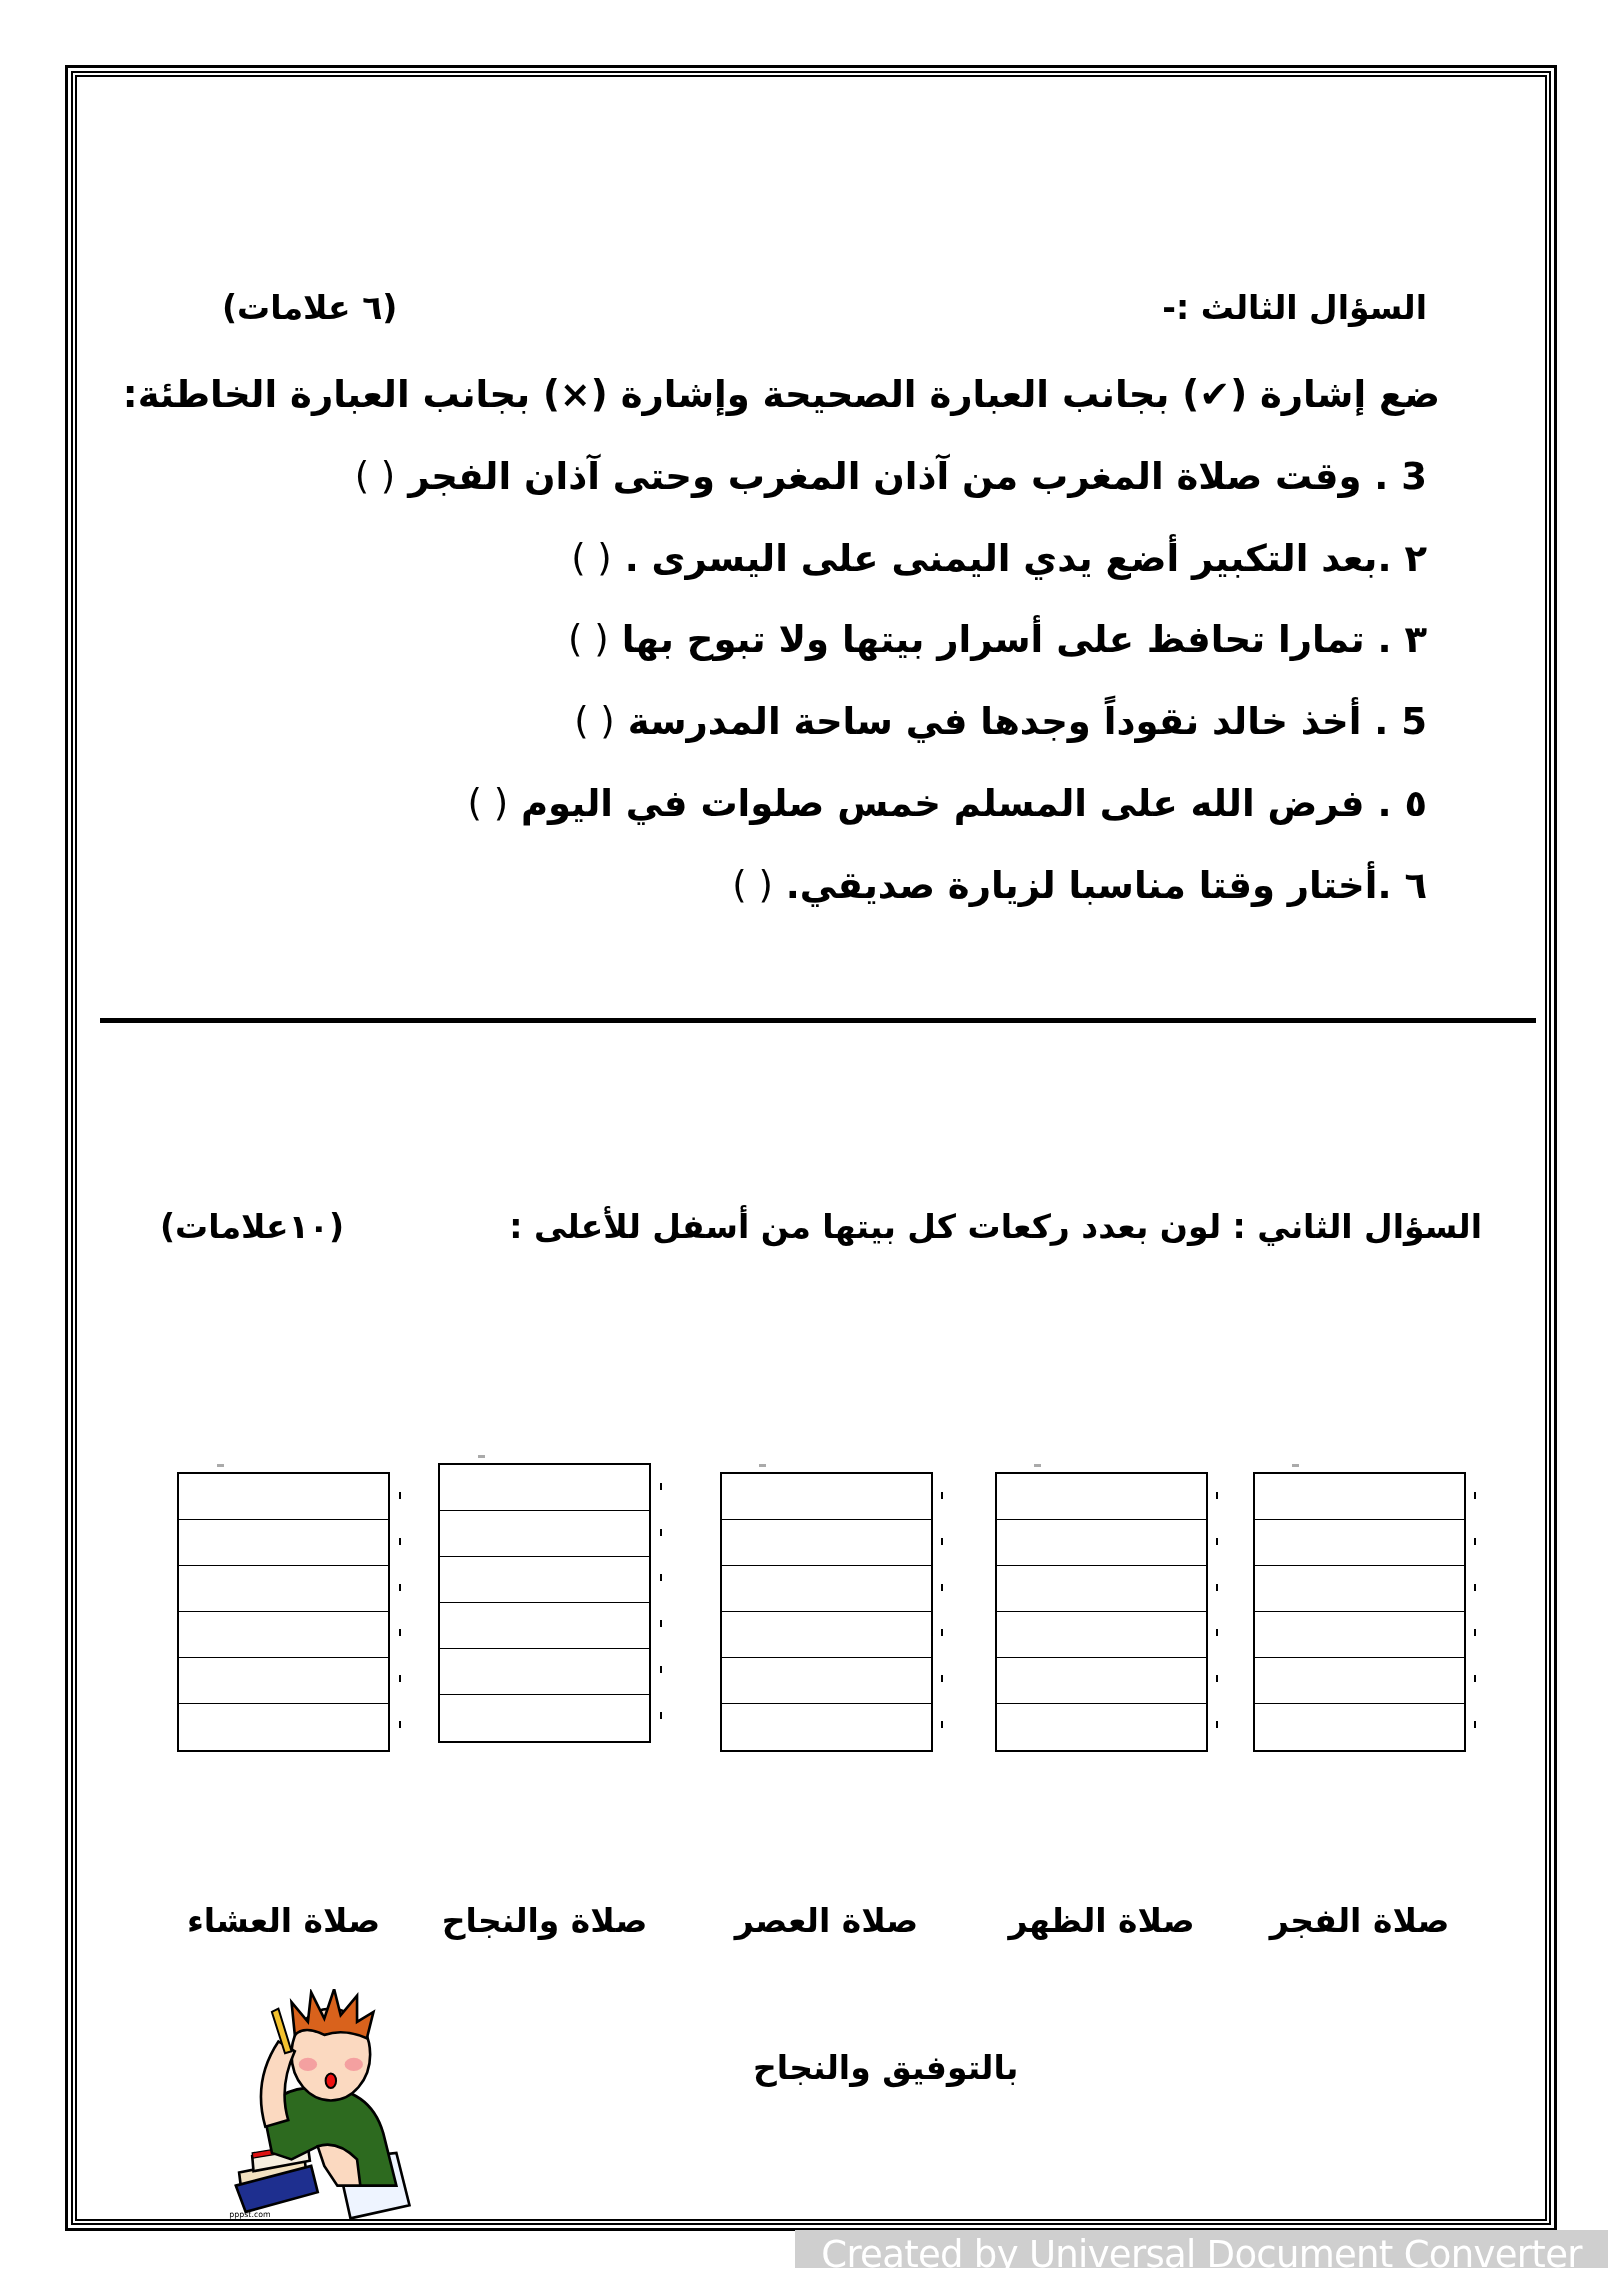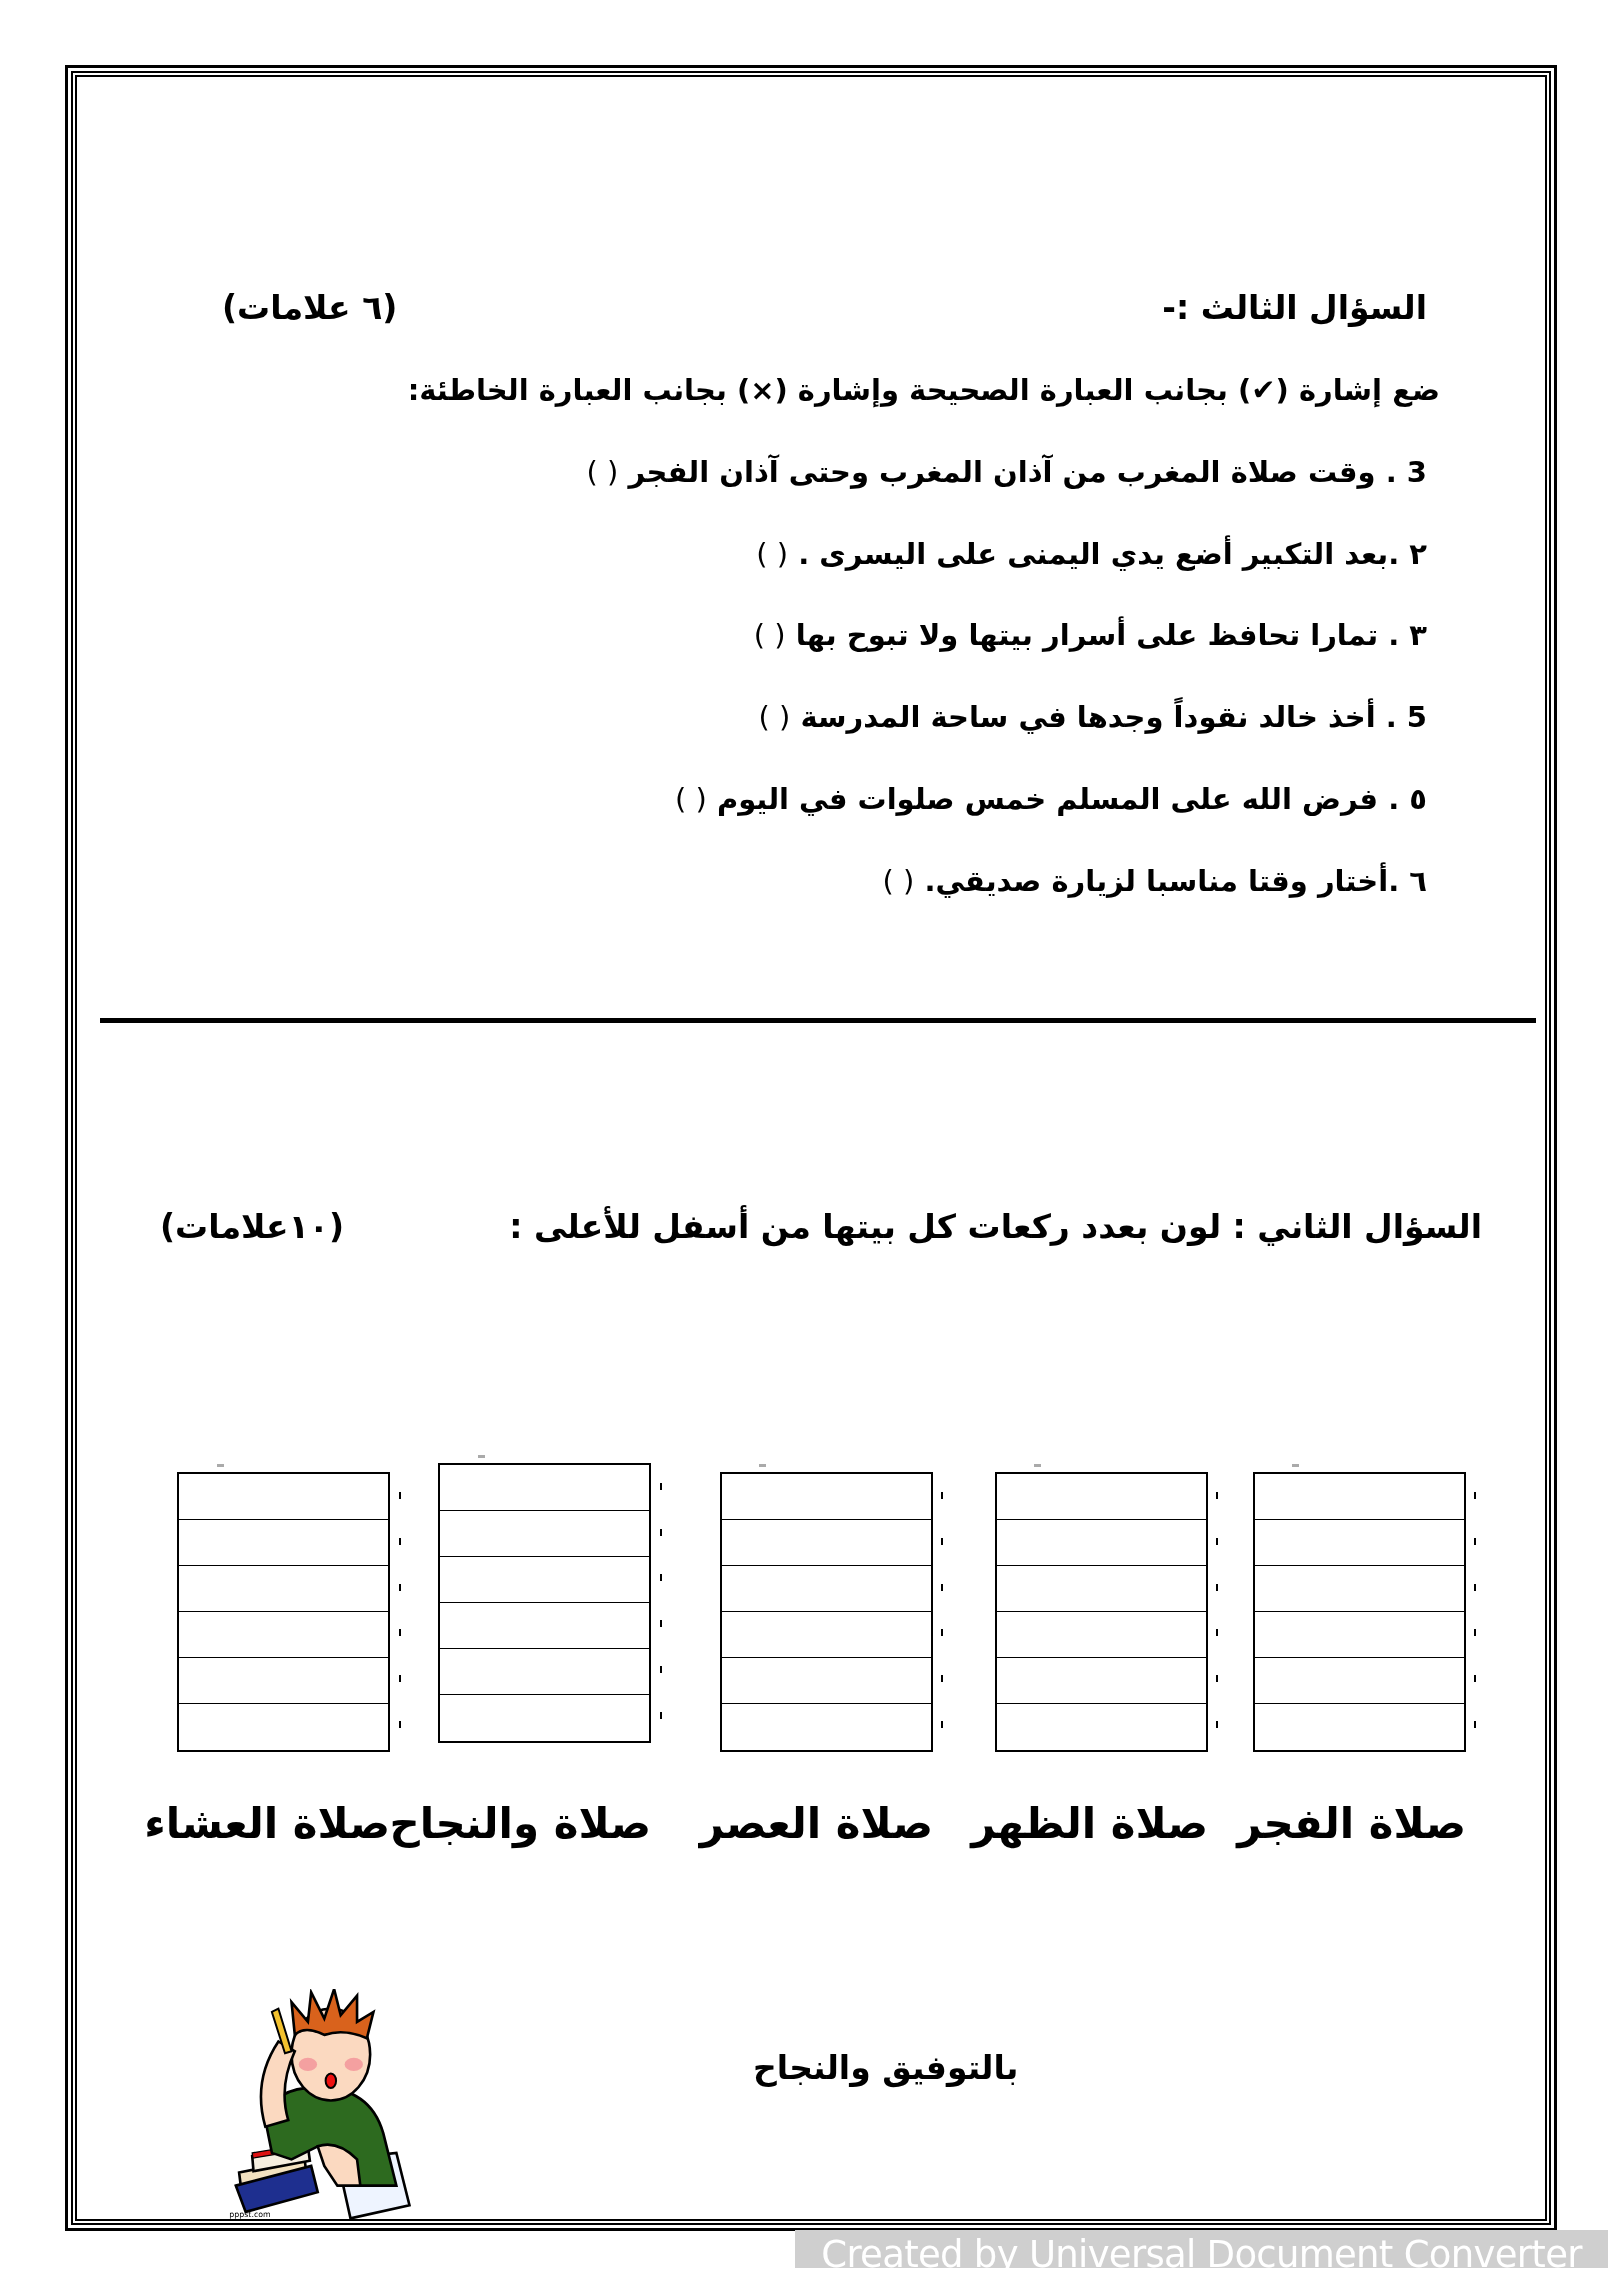--- a/index.html
+++ b/index.html
@@ -22,7 +22,7 @@
     .rtl { direction: rtl; unicode-bidi: embed; }
     .txt { position: absolute; font-weight: bold; white-space: nowrap; font-family: "DejaVu Sans", sans-serif; }
     .h1 { font-size: 33px; }
-    .line { font-size: 29px; }
+    .line { font-size: 37px; }
 
     .q3-title { right: 196px; top: 288px; }
     .q3-marks { left: 222px; top: 288px; }

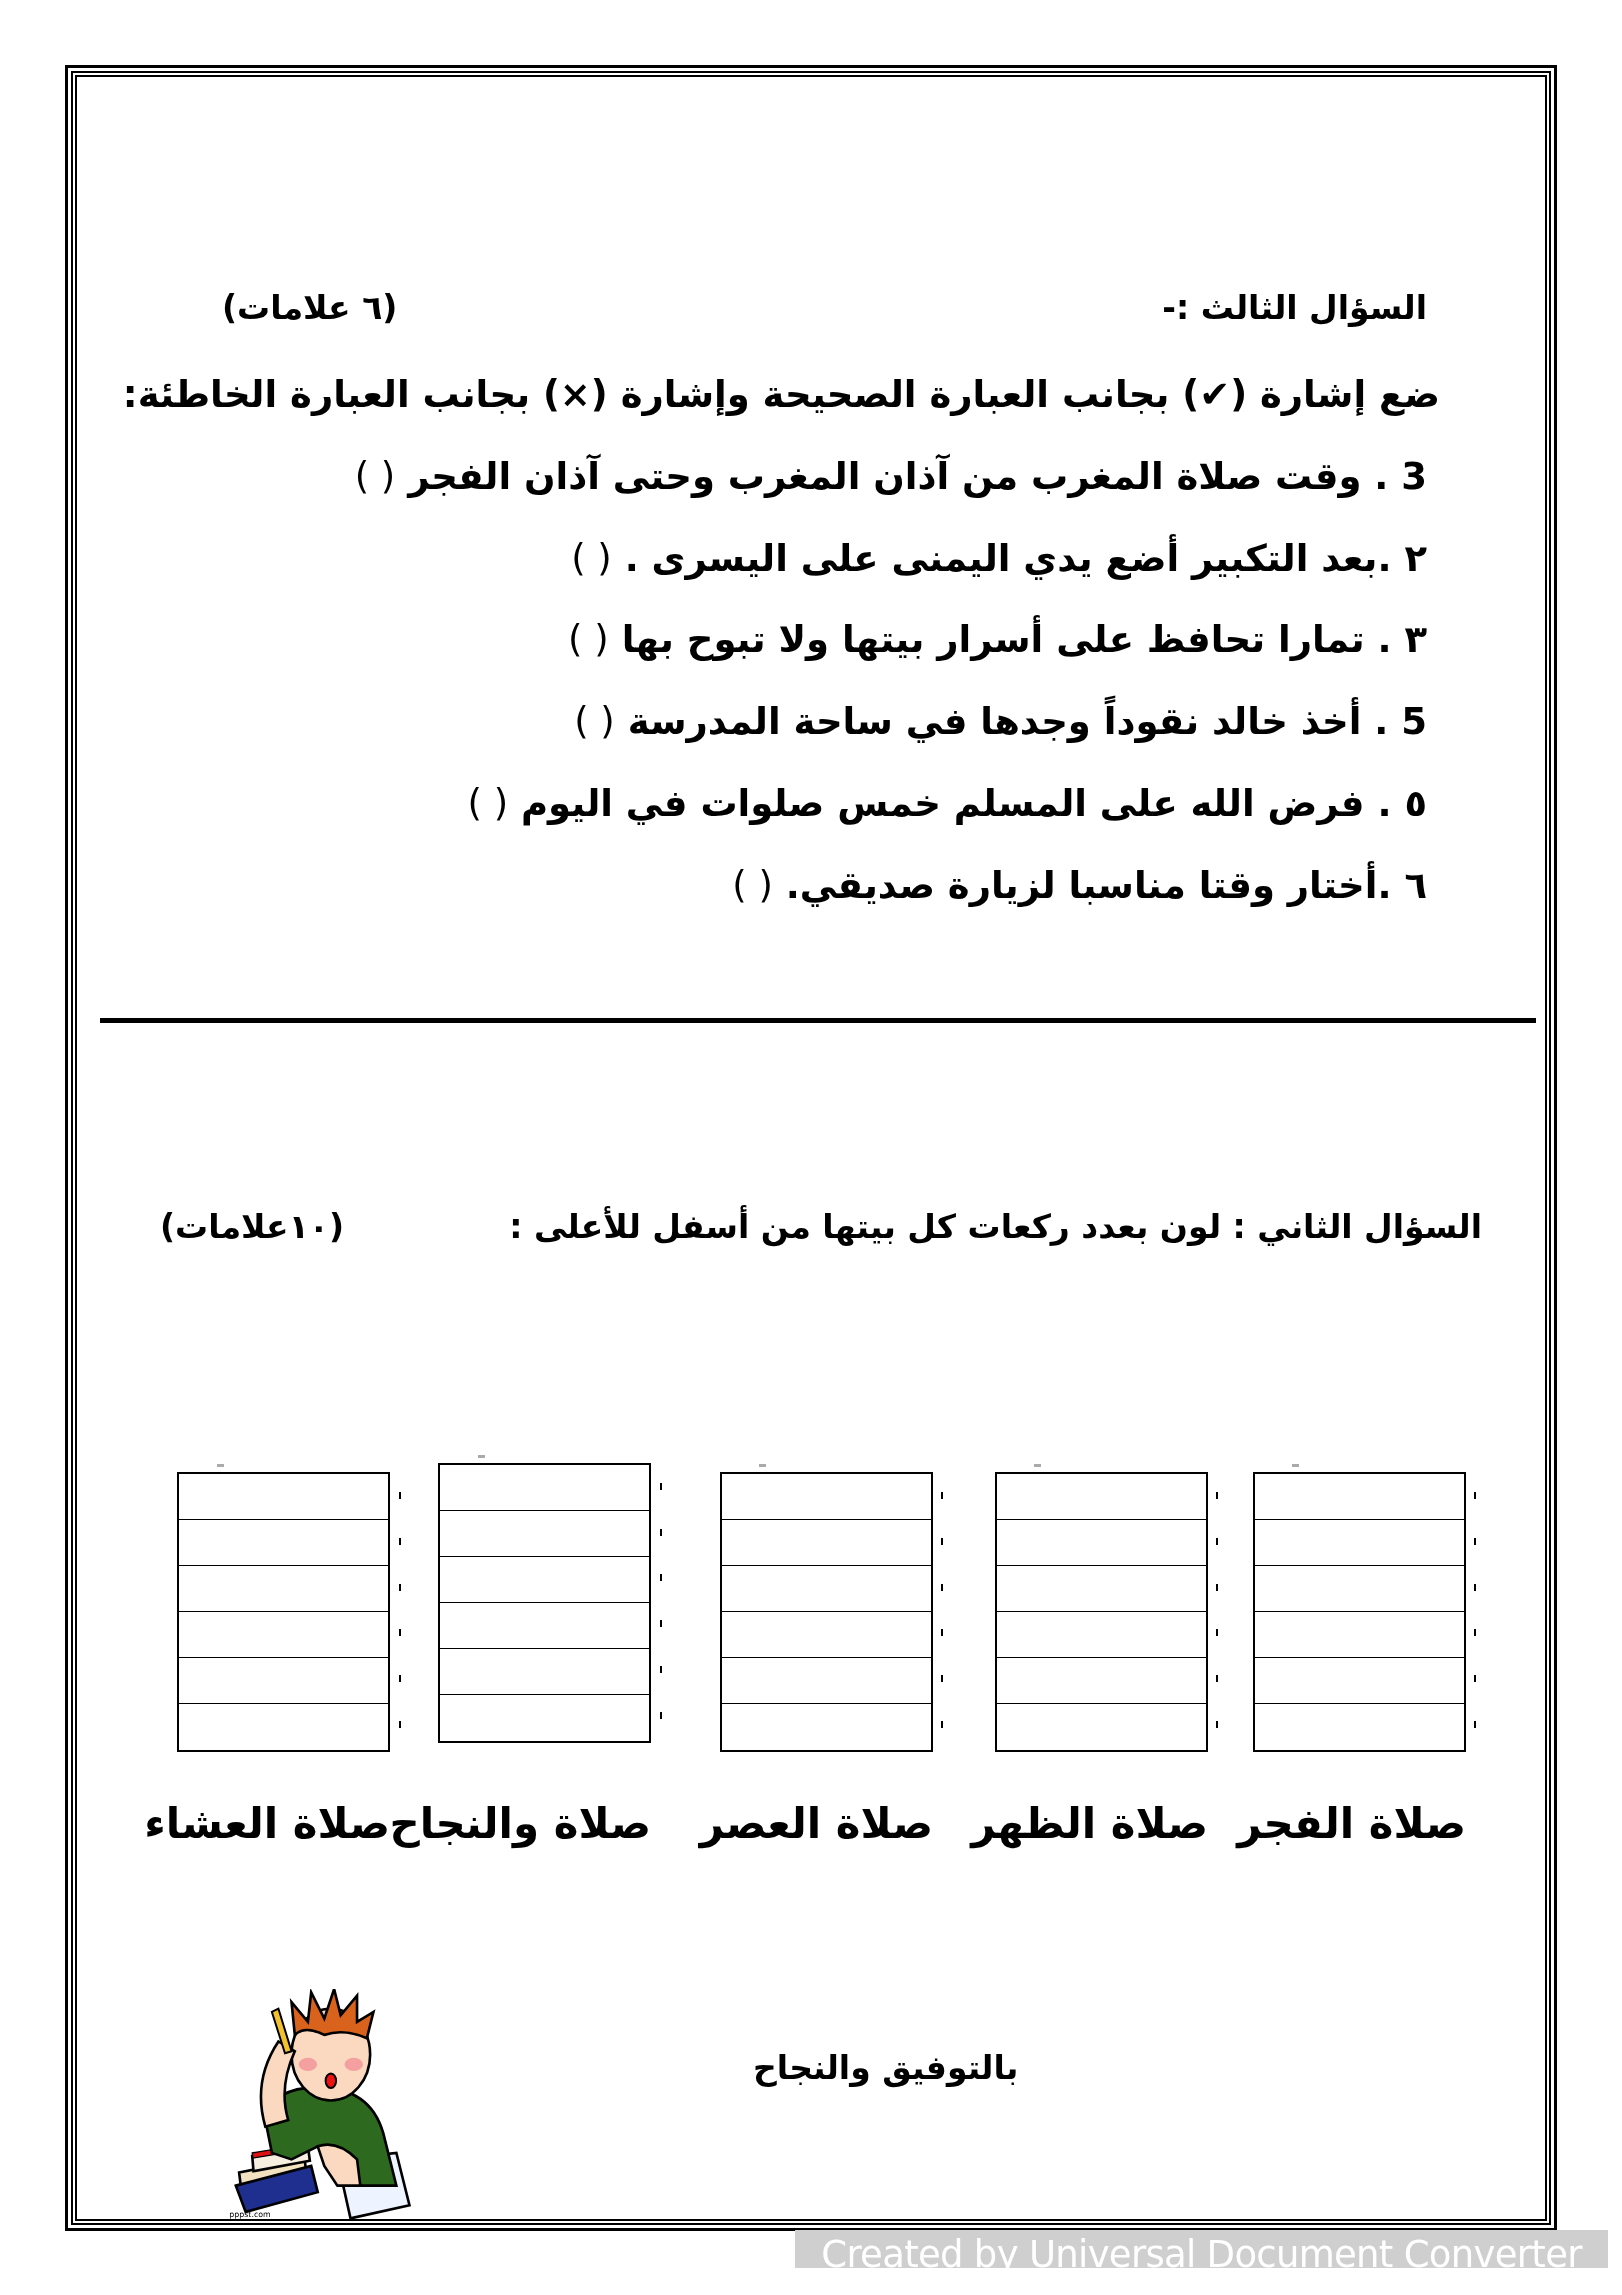--- a/index.html
+++ b/index.html
@@ -41,7 +41,7 @@
     .tick { position: absolute; width: 2px; height: 6.5px; background: #000; }
     .grey-mark { position: absolute; width: 6.5px; height: 3.3px; background: #aaa; }
 
-    .prayer-label { position: absolute; top: 1799px; font-size: 42px; font-weight: bold; white-space: nowrap; text-align: center; }
+    .prayer-label { position: absolute; top: 1901px; font-size: 33px; font-weight: bold; white-space: nowrap; text-align: center; }
 
     .closing { position: absolute; left: 753px; top: 2048px; font-size: 33px; font-weight: bold; }
 

